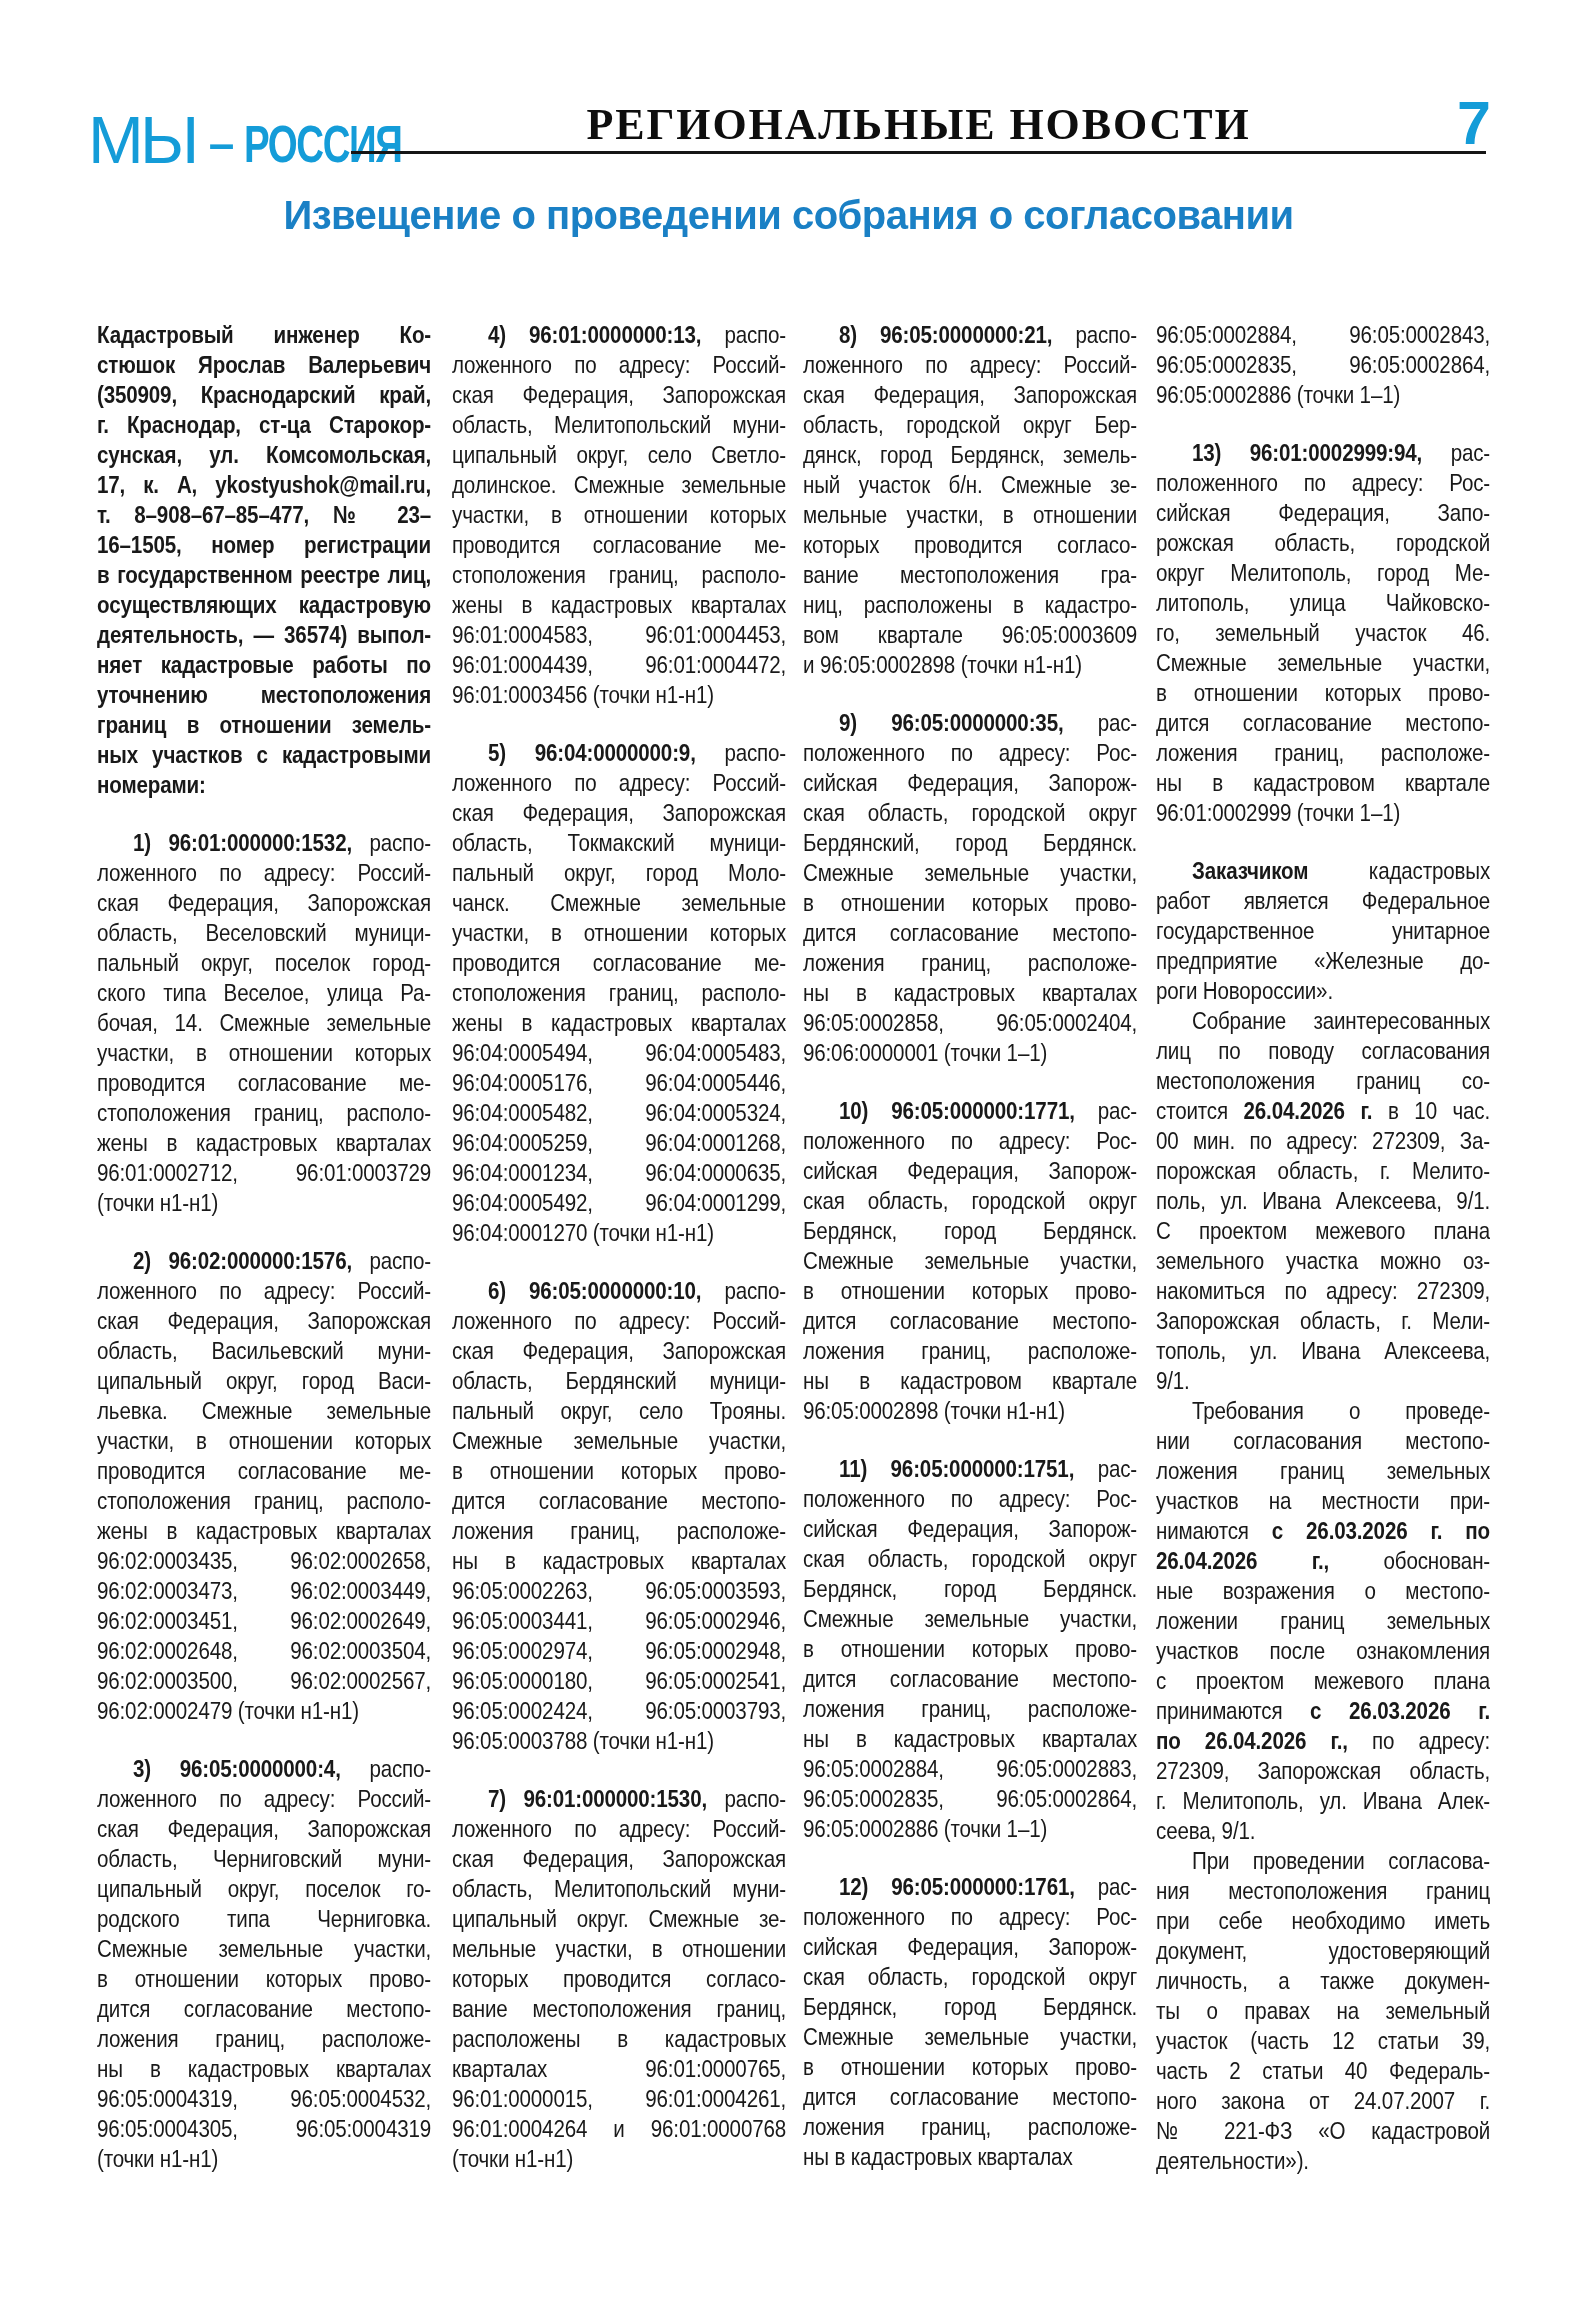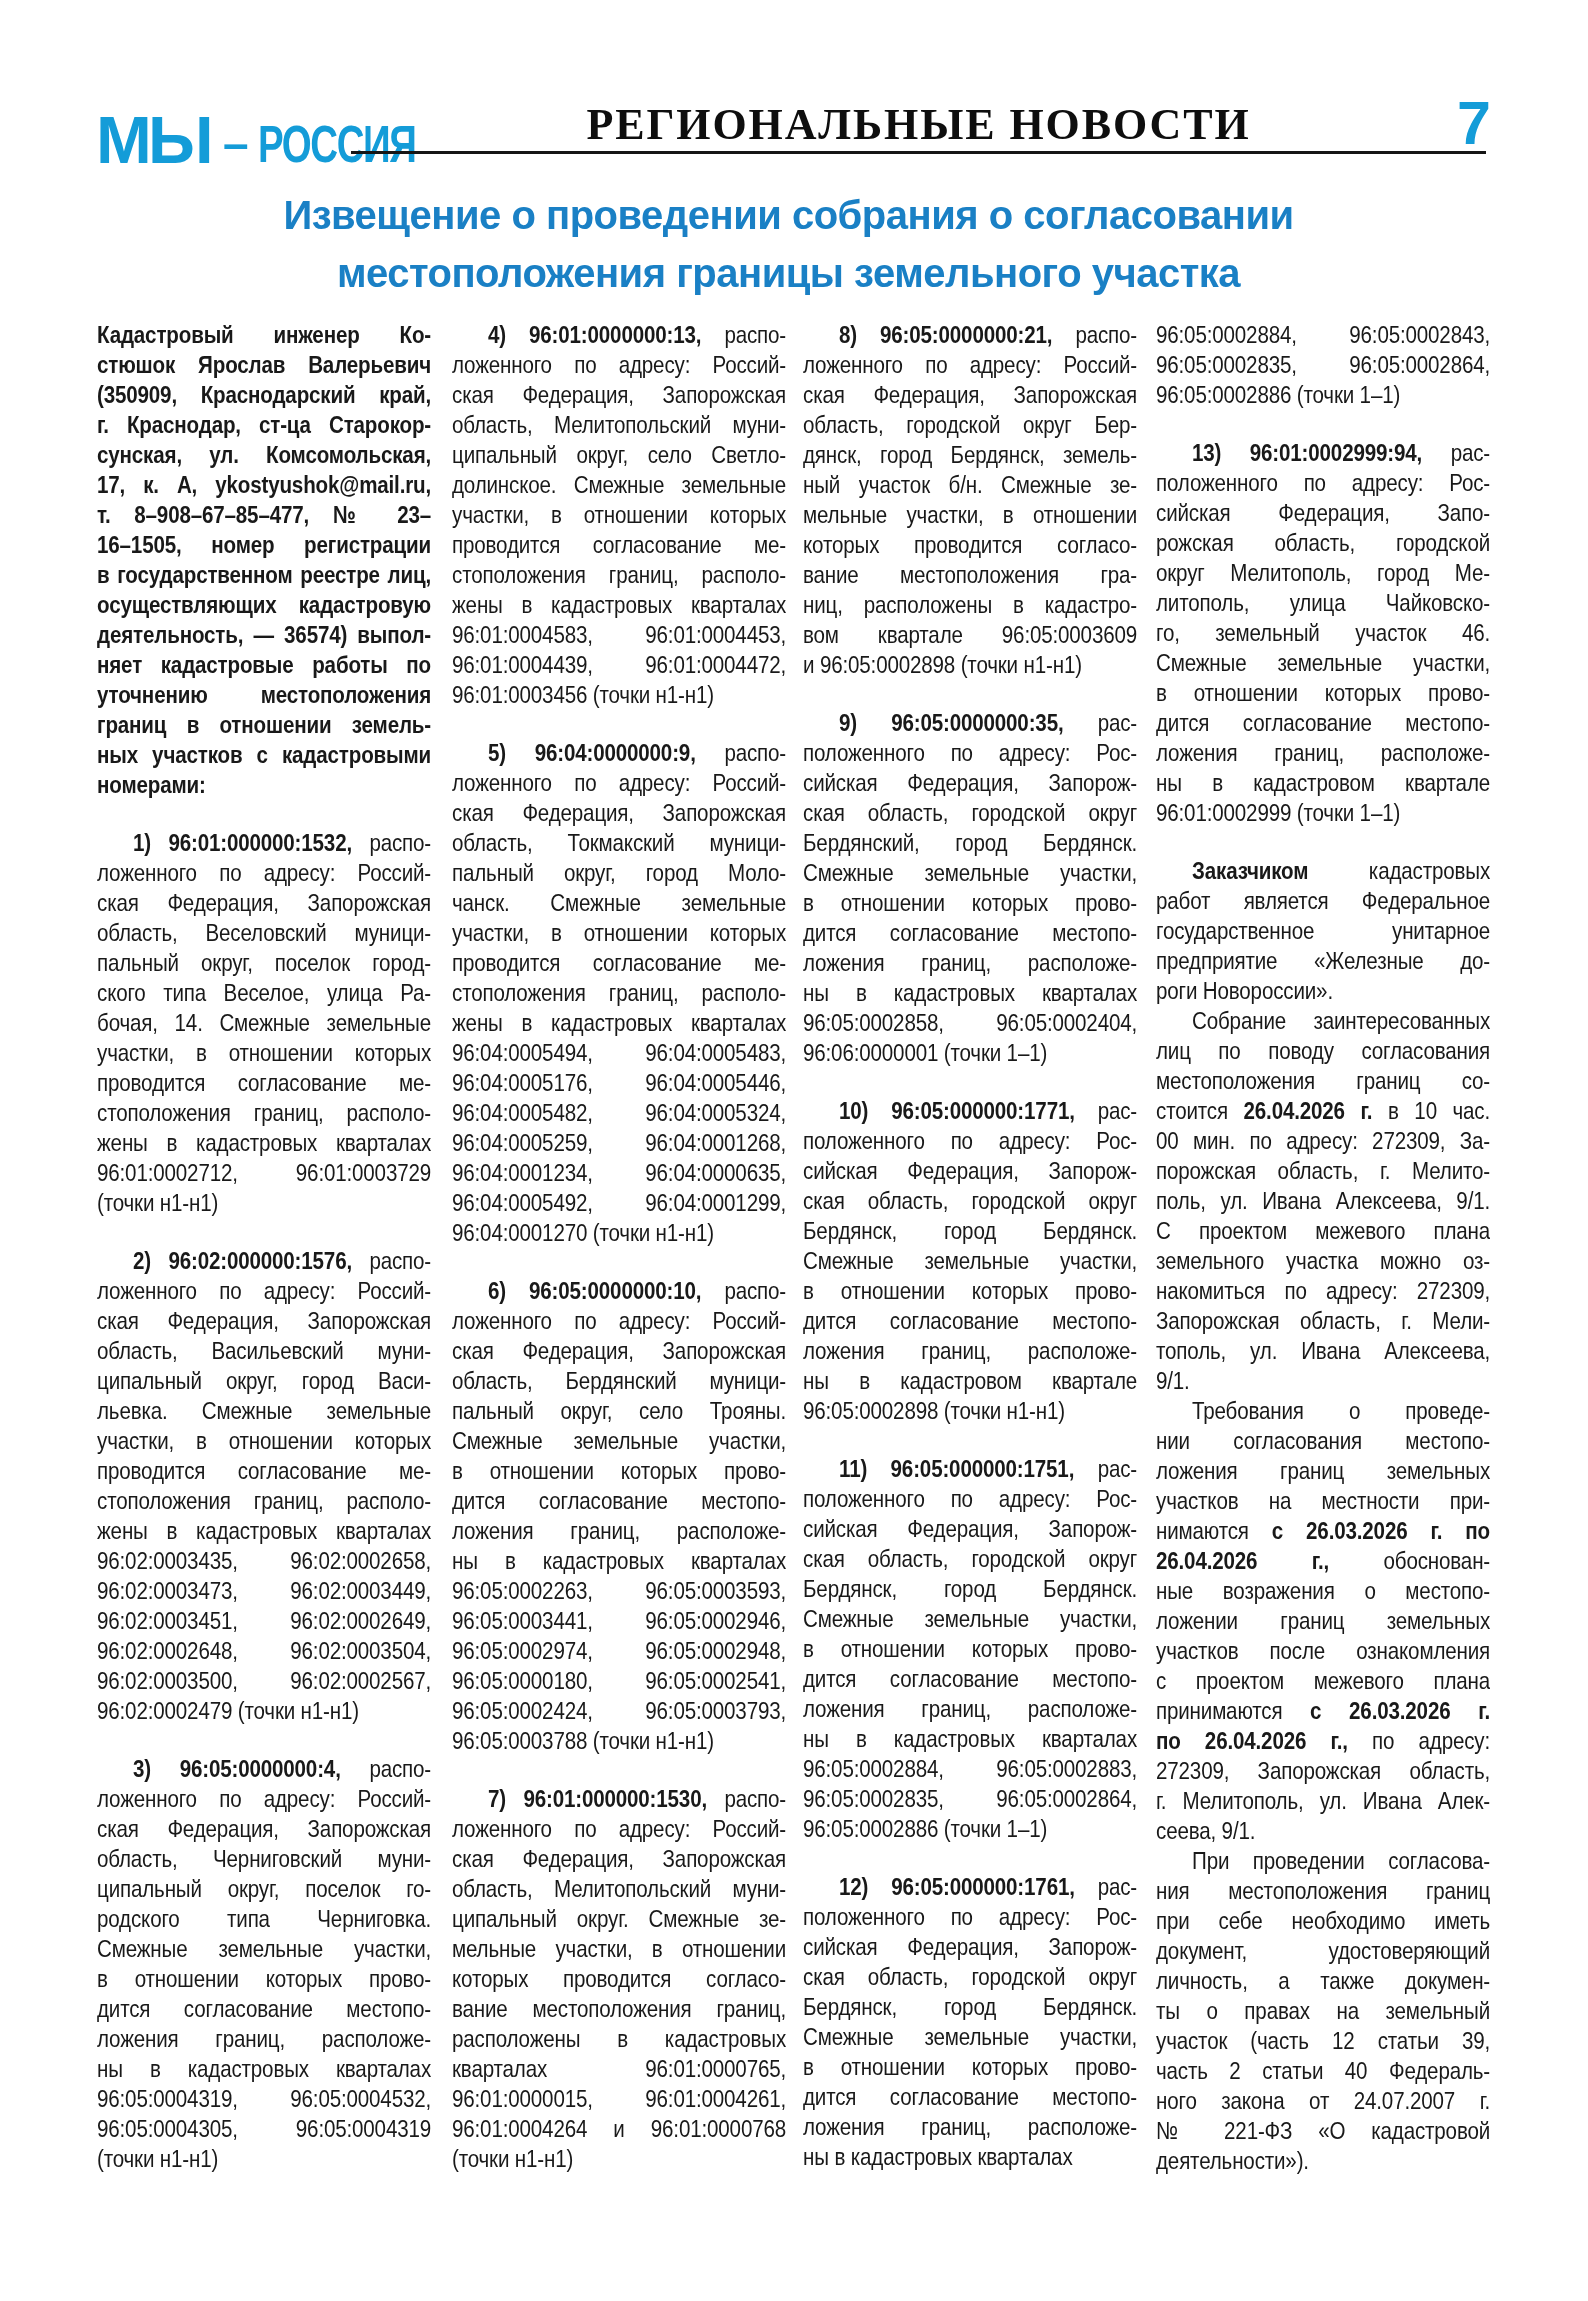--- a/index.html
+++ b/index.html
@@ -16,7 +16,7 @@
     display:flex;align-items:flex-end;
     color:#149cd8;white-space:nowrap;
   }
-  .logo-we{font-size:67px;line-height:59px;font-weight:700;letter-spacing:-3.7px;margin-left:8px;}
+  .logo-we{font-size:67px;line-height:59px;font-weight:400;letter-spacing:-3.7px;}
   .logo-dash{font-size:46px;line-height:48px;font-weight:800;margin:0 9.3px 1.9px 13px;}
   .logo-russia{
     font-size:52px;line-height:48px;font-weight:700;letter-spacing:-1.9px;

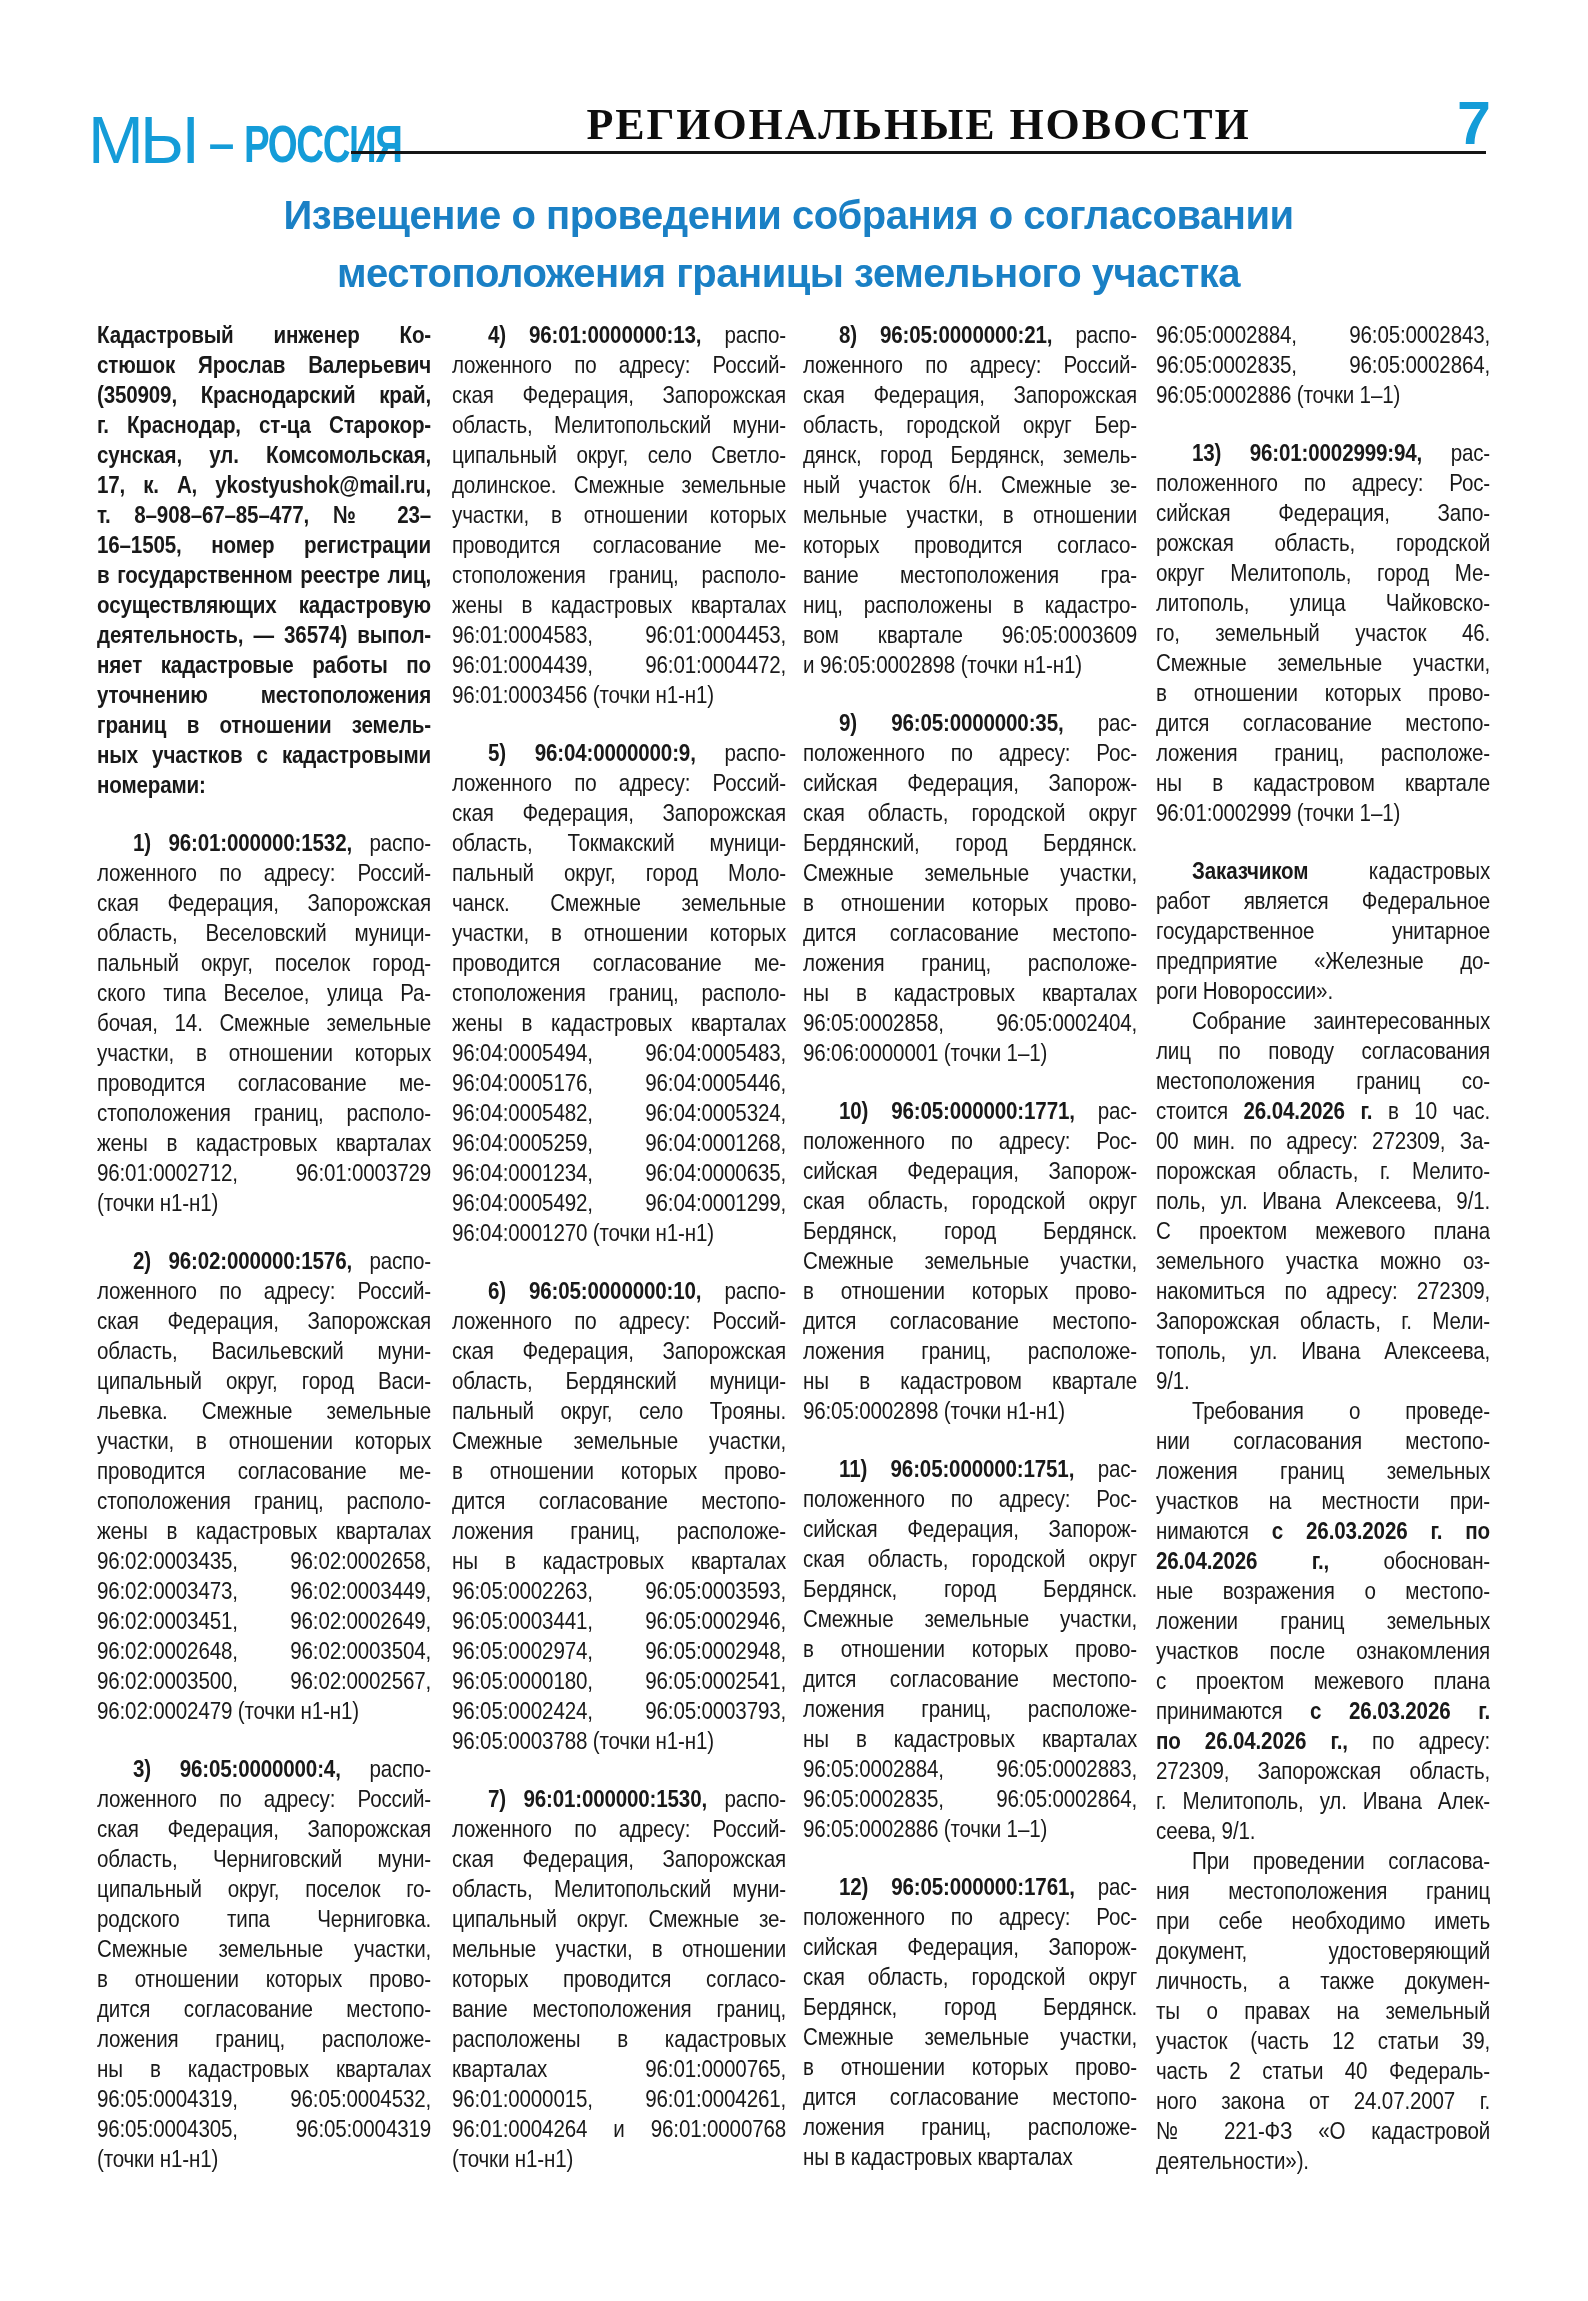--- a/index.html
+++ b/index.html
@@ -85,7 +85,6 @@
 
   <div class="article-title">
     <div>Извещение о проведении собрания о согласовании</div>
-    <div>местоположения границы земельного участка</div>
   </div>
 
   <div class="cols">

